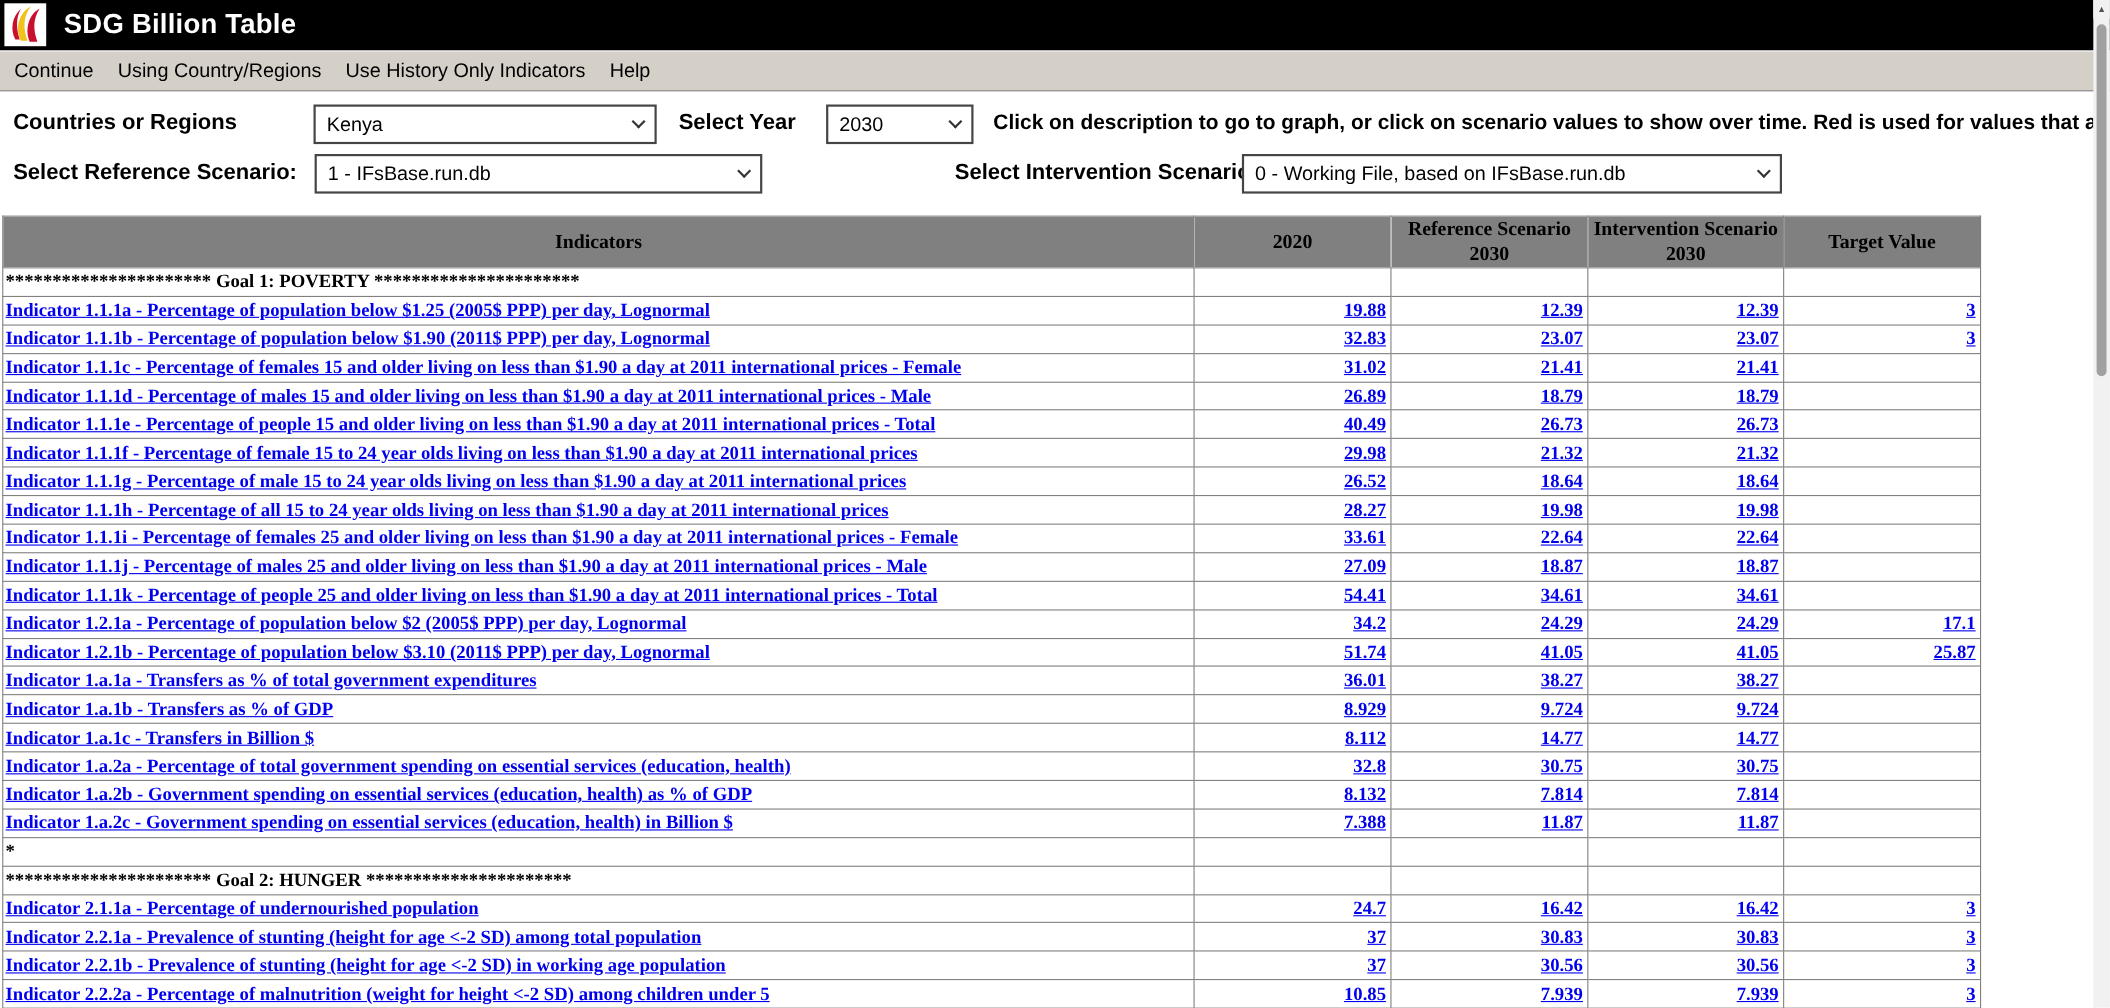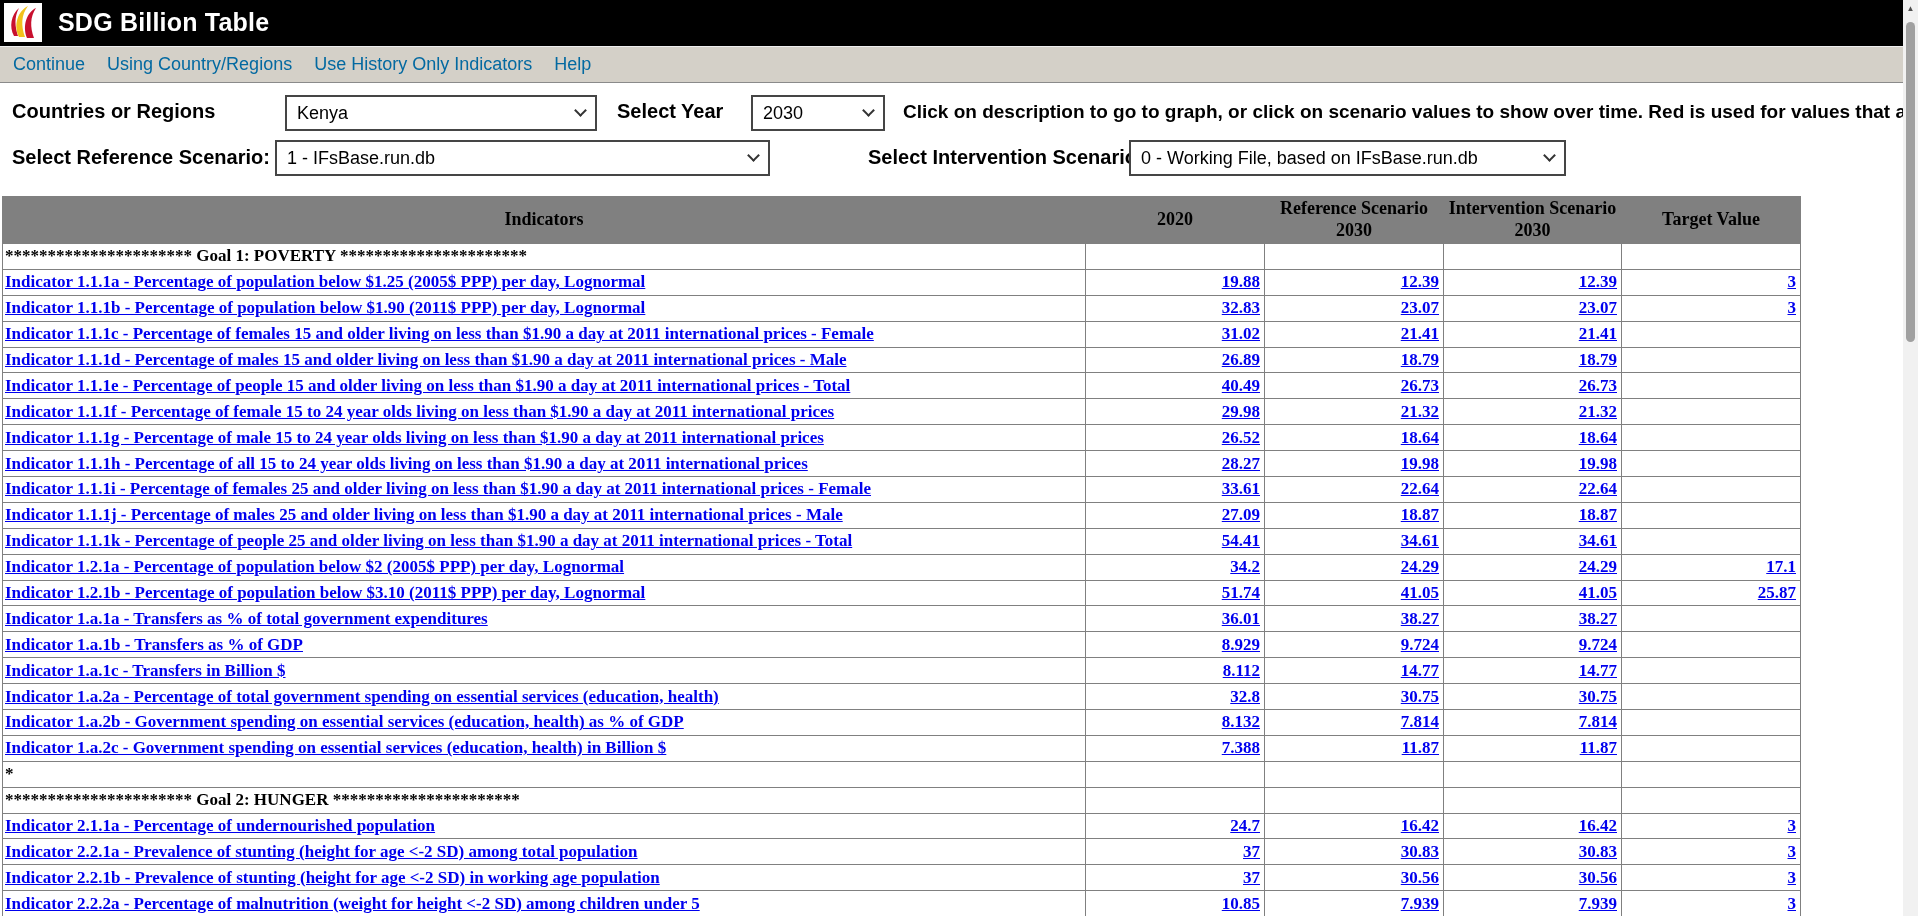--- a/index.html
+++ b/index.html
@@ -15,7 +15,7 @@
   .menubar { position:absolute; left:0; top:46px; width:1918px; height:37px; background:#d4d0c8;
              border-top:1px solid #efefef; border-bottom:1px solid #8a8a8a;
              display:flex; align-items:center; padding-left:13px; gap:22px; }
-  .menuitem { font-size:18px; color:#0369a1; cursor:default;text-align:center; }
+  .menuitem { font-size:18px; color:#000000; cursor:default;text-align:center; }
 
   
   .ctl-label { position:absolute; font-size:20px; font-weight:bold; color:#000; white-space:nowrap;text-align:center; }

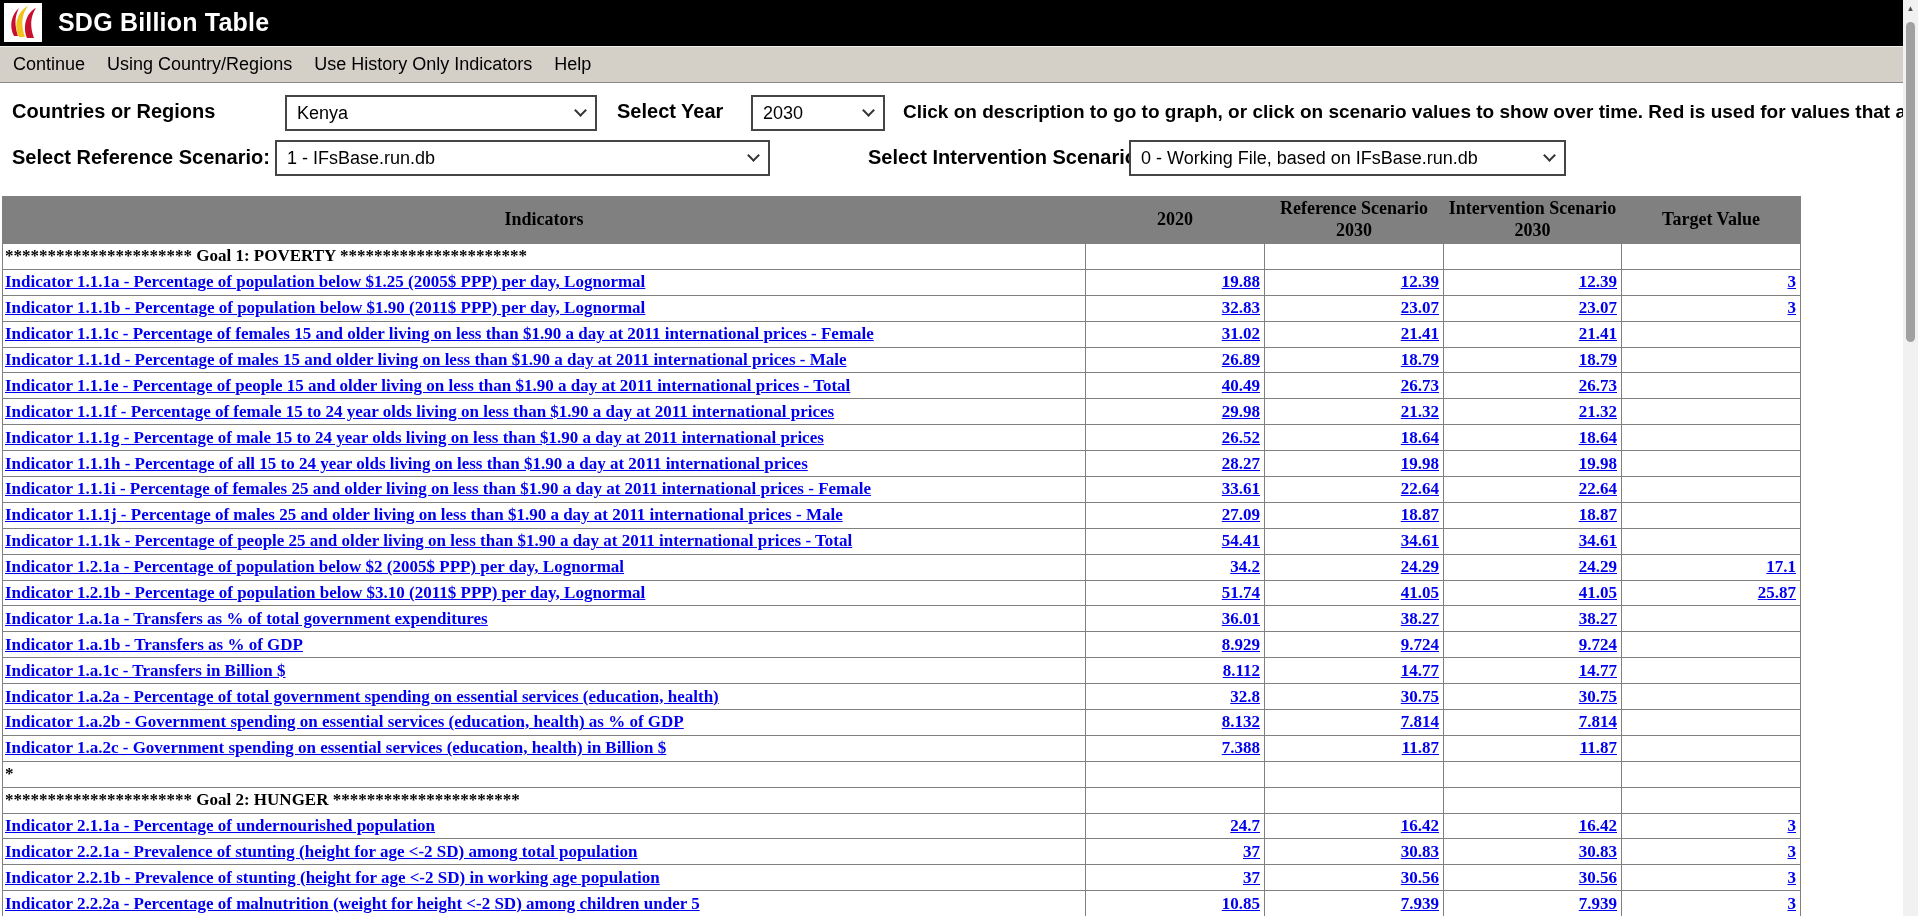--- a/index.html
+++ b/index.html
@@ -84,7 +84,7 @@
 <div class="instruction">Click on description to go to graph, or click on scenario values to show over time. Red is used for values that are in the</div>
 
 <div class="ctl-label" style="left:12px; top:146px;">Select Reference Scenario:</div>
-<div class="selectbox" style="left:275px; top:140px; width:495px;justify-content:flex-end;">
+<div class="selectbox" style="left:286px; top:140px; width:407px;justify-content:flex-end;">
   <span class="val">1 - IFsBase.run.db</span>
   <span class="chev"></span>
 </div>

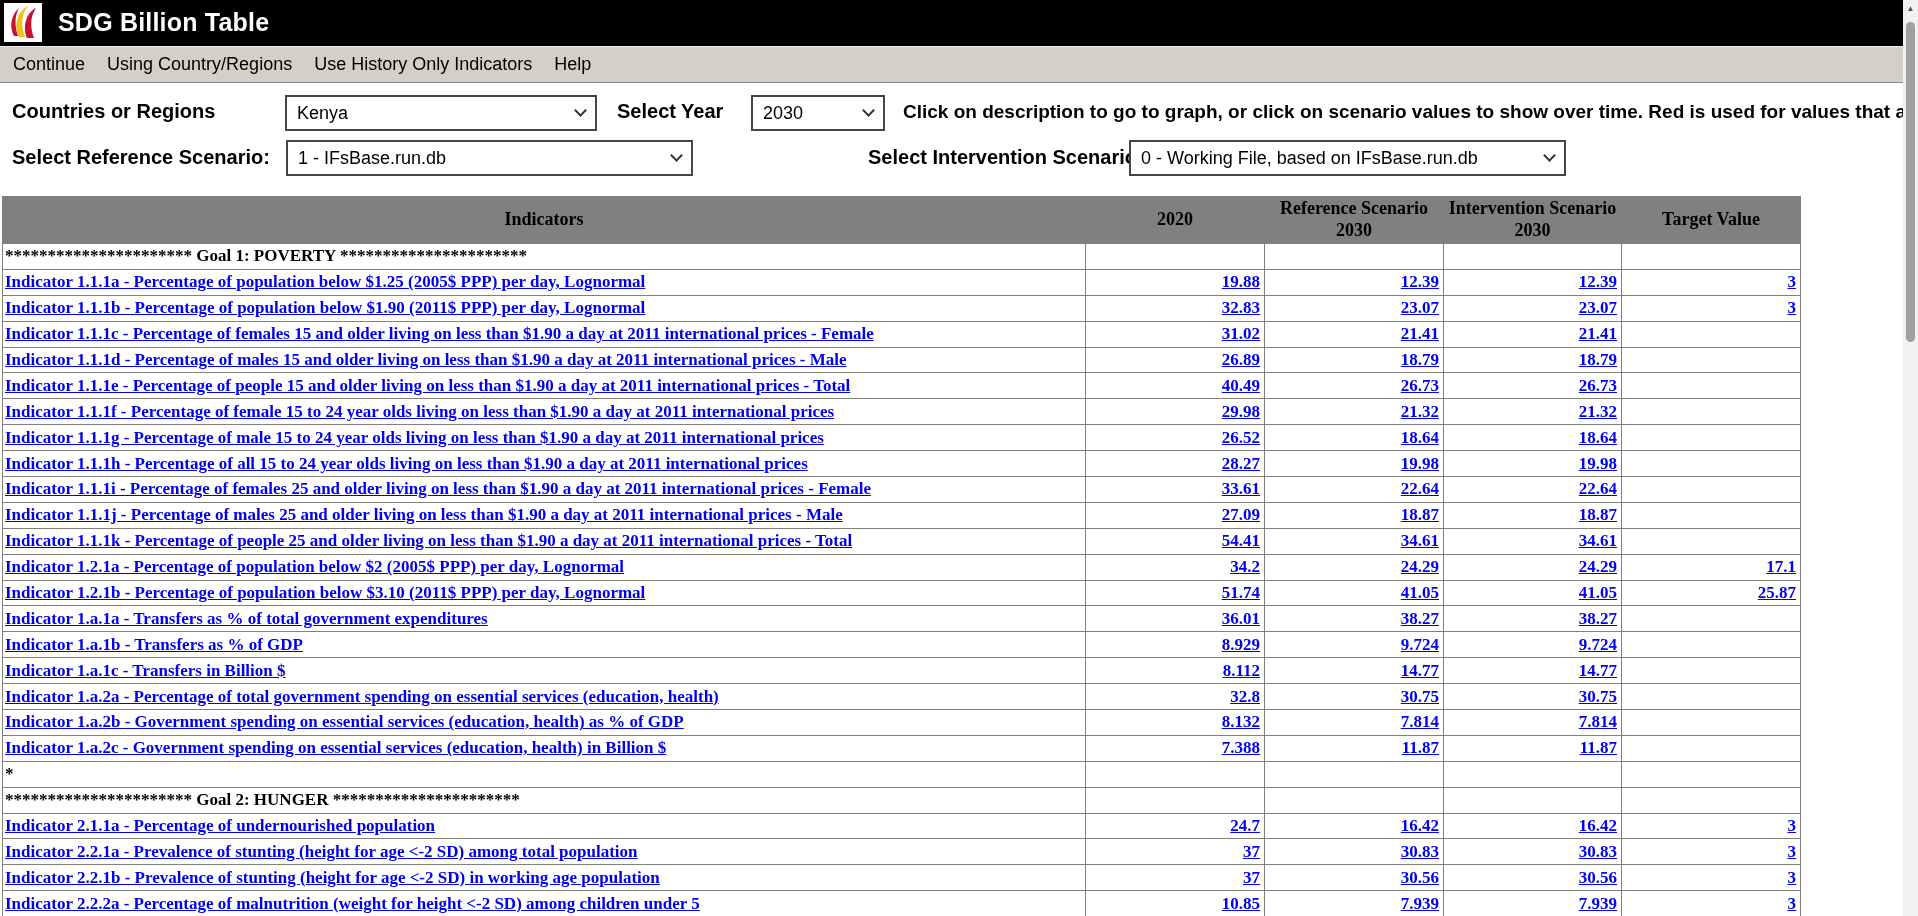--- a/index.html
+++ b/index.html
@@ -89,7 +89,7 @@
   <span class="chev"></span>
 </div>
 <div class="ctl-label" style="left:868px; top:146px;">Select Intervention Scenario:</div>
-<div class="selectbox" style="left:1129px; top:140px; width:437px;">
+<div class="selectbox" style="left:1129px; top:140px; width:491px;">
   <span class="val">0 - Working File, based on IFsBase.run.db</span>
   <span class="chev"></span>
 </div>

